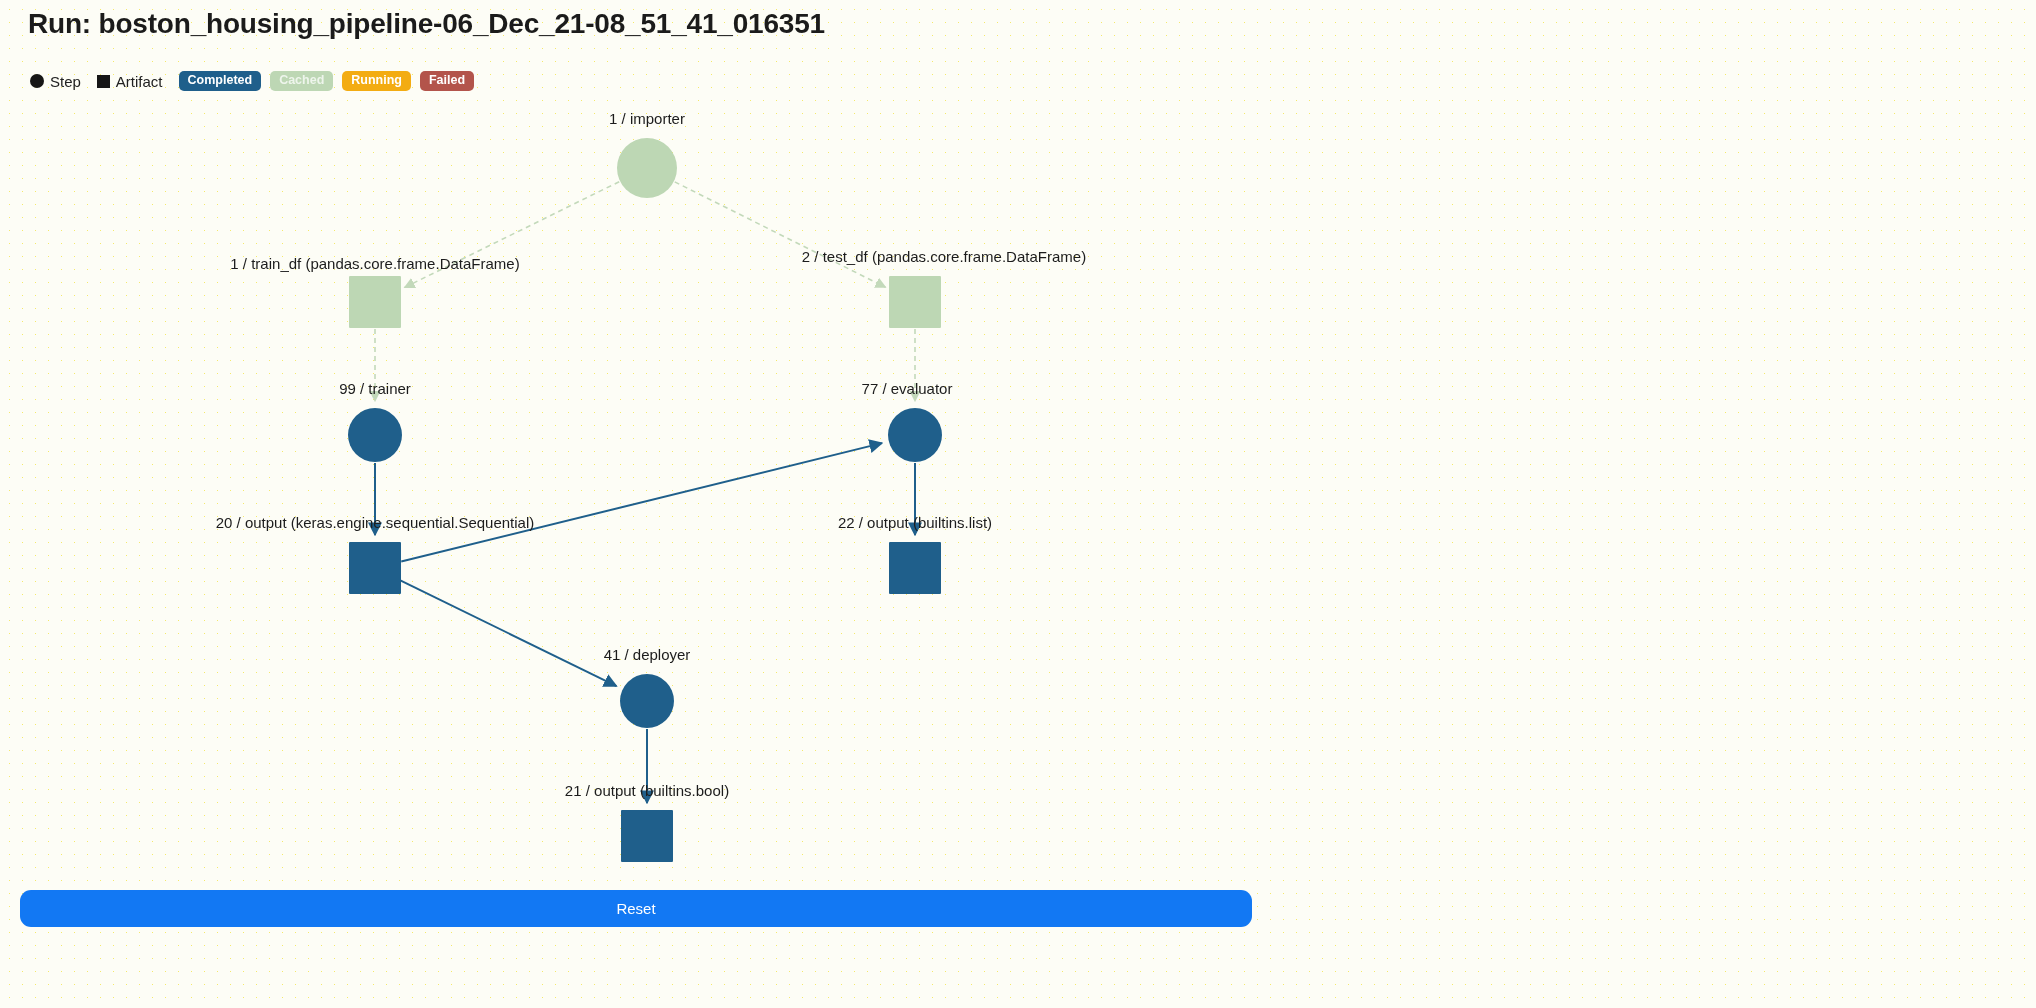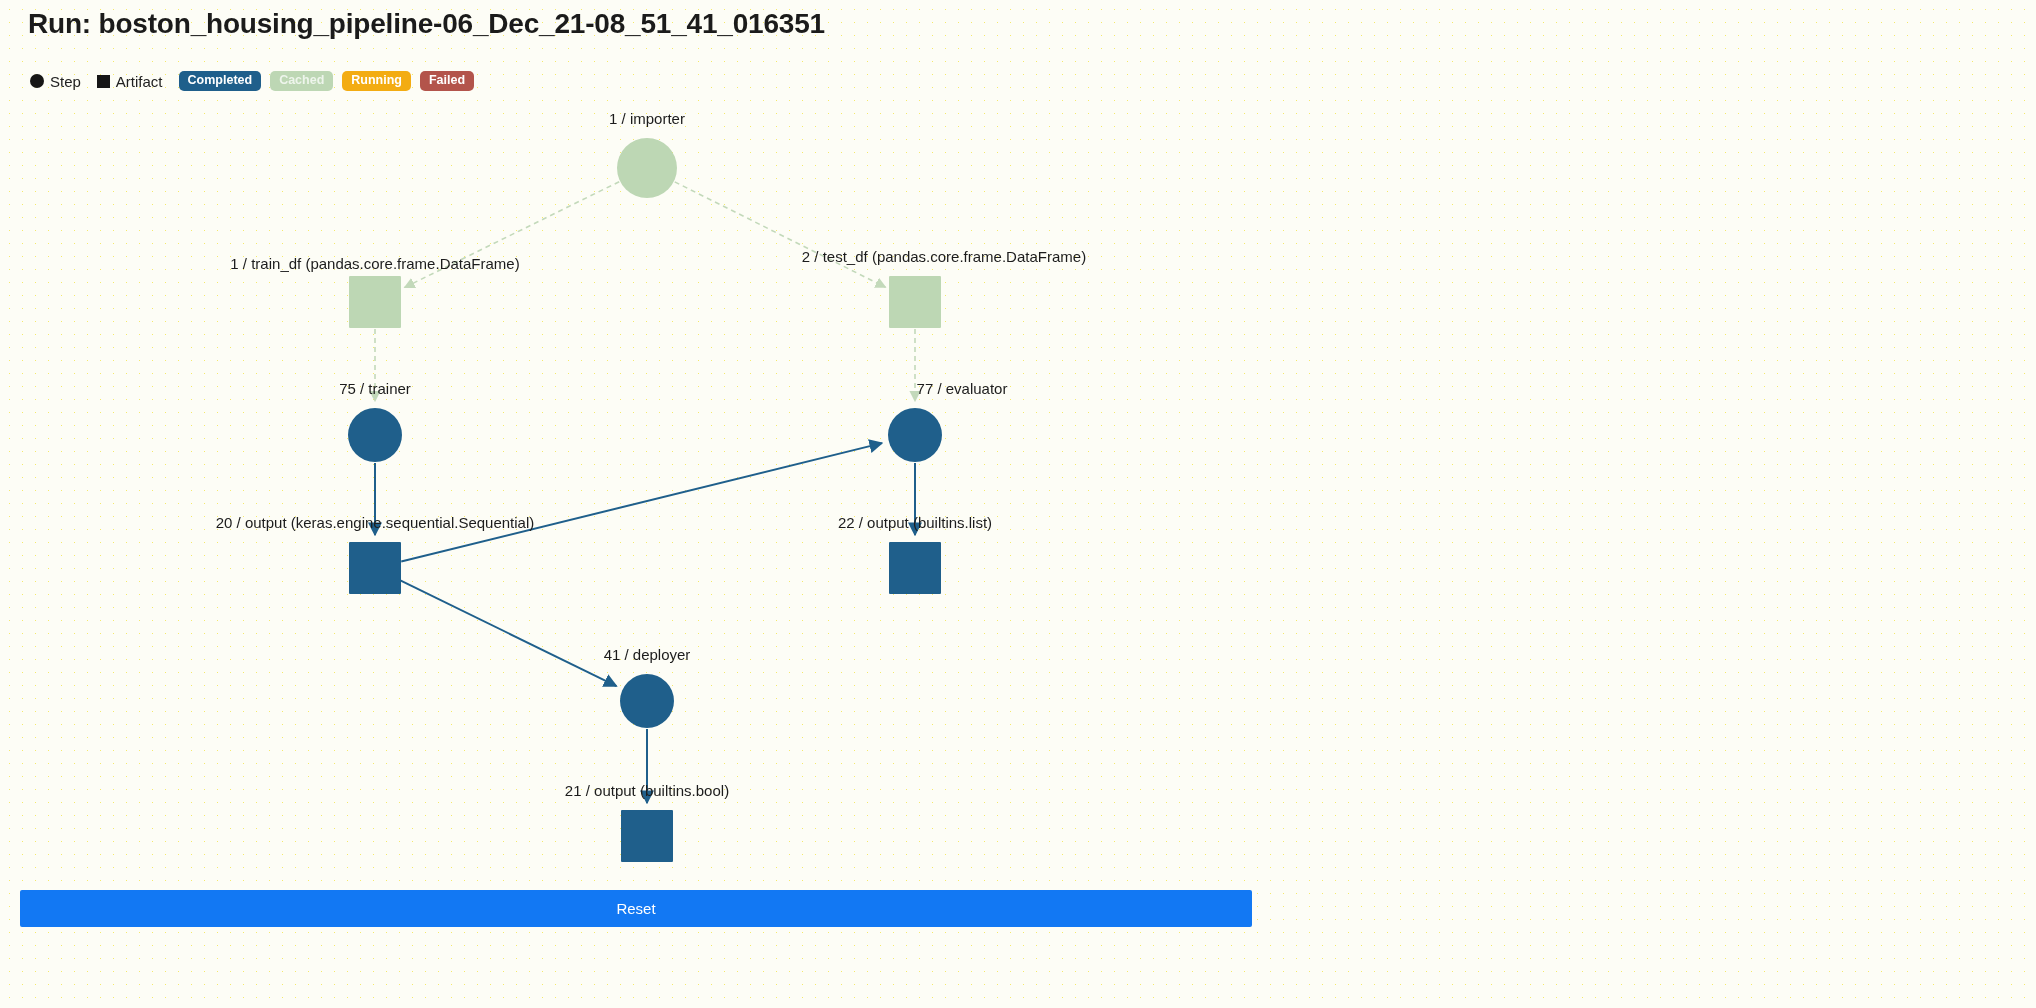--- a/index.html
+++ b/index.html
@@ -172,7 +172,7 @@
         <div class="node artifact state-cached" style="left: 375px; top: 302px; width: 52px; height: 52px;"></div>
         <div class="node-label" style="left: 915px; top: 248px; margin-left: 29px;">2 / test_df (pandas.core.frame.DataFrame)</div>
         <div class="node artifact state-cached" style="left: 915px; top: 302px; width: 52px; height: 52px;"></div>
-        <div class="node-label" style="left: 375px; top: 380px;">75 / trainer</div>
+        <div class="node-label" style="left: 375px; top: 380px;">99 / trainer</div>
         <div class="node step state-completed" style="left: 375px; top: 435px; width: 54px; height: 54px;"></div>
         <div class="node-label" style="left: 962px; top: 380px;">77 / evaluator</div>
         <div class="node step state-completed" style="left: 915px; top: 435px; width: 54px; height: 54px;"></div>

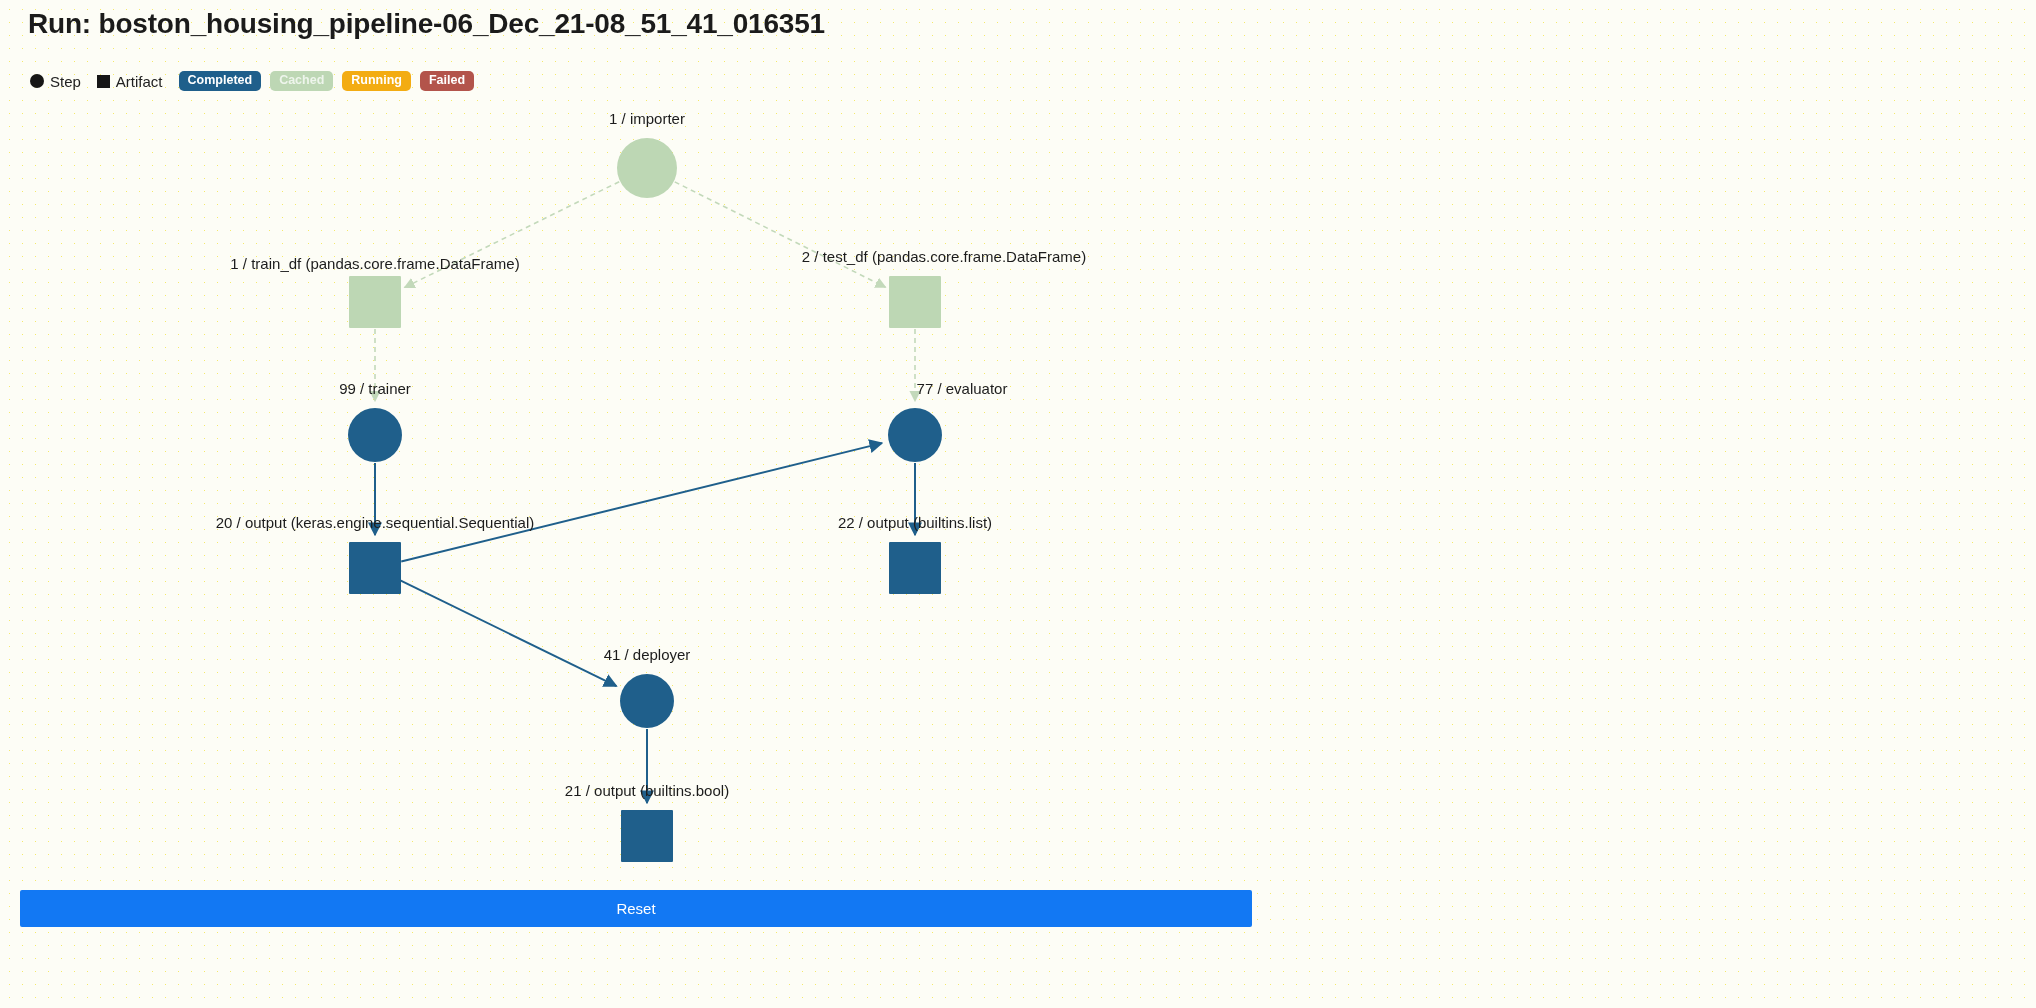--- a/index.html
+++ b/index.html
@@ -174,7 +174,7 @@
         <div class="node artifact state-cached" style="left: 915px; top: 302px; width: 52px; height: 52px;"></div>
         <div class="node-label" style="left: 375px; top: 380px;">99 / trainer</div>
         <div class="node step state-completed" style="left: 375px; top: 435px; width: 54px; height: 54px;"></div>
-        <div class="node-label" style="left: 962px; top: 380px;">77 / evaluator</div>
+        <div class="node-label" style="left: 907px; top: 380px;">77 / evaluator</div>
         <div class="node step state-completed" style="left: 915px; top: 435px; width: 54px; height: 54px;"></div>
         <div class="node-label" style="left: 375px; top: 514px;">20 / output (keras.engine.sequential.Sequential)</div>
         <div class="node artifact state-completed" style="left: 375px; top: 568px; width: 52px; height: 52px;"></div>

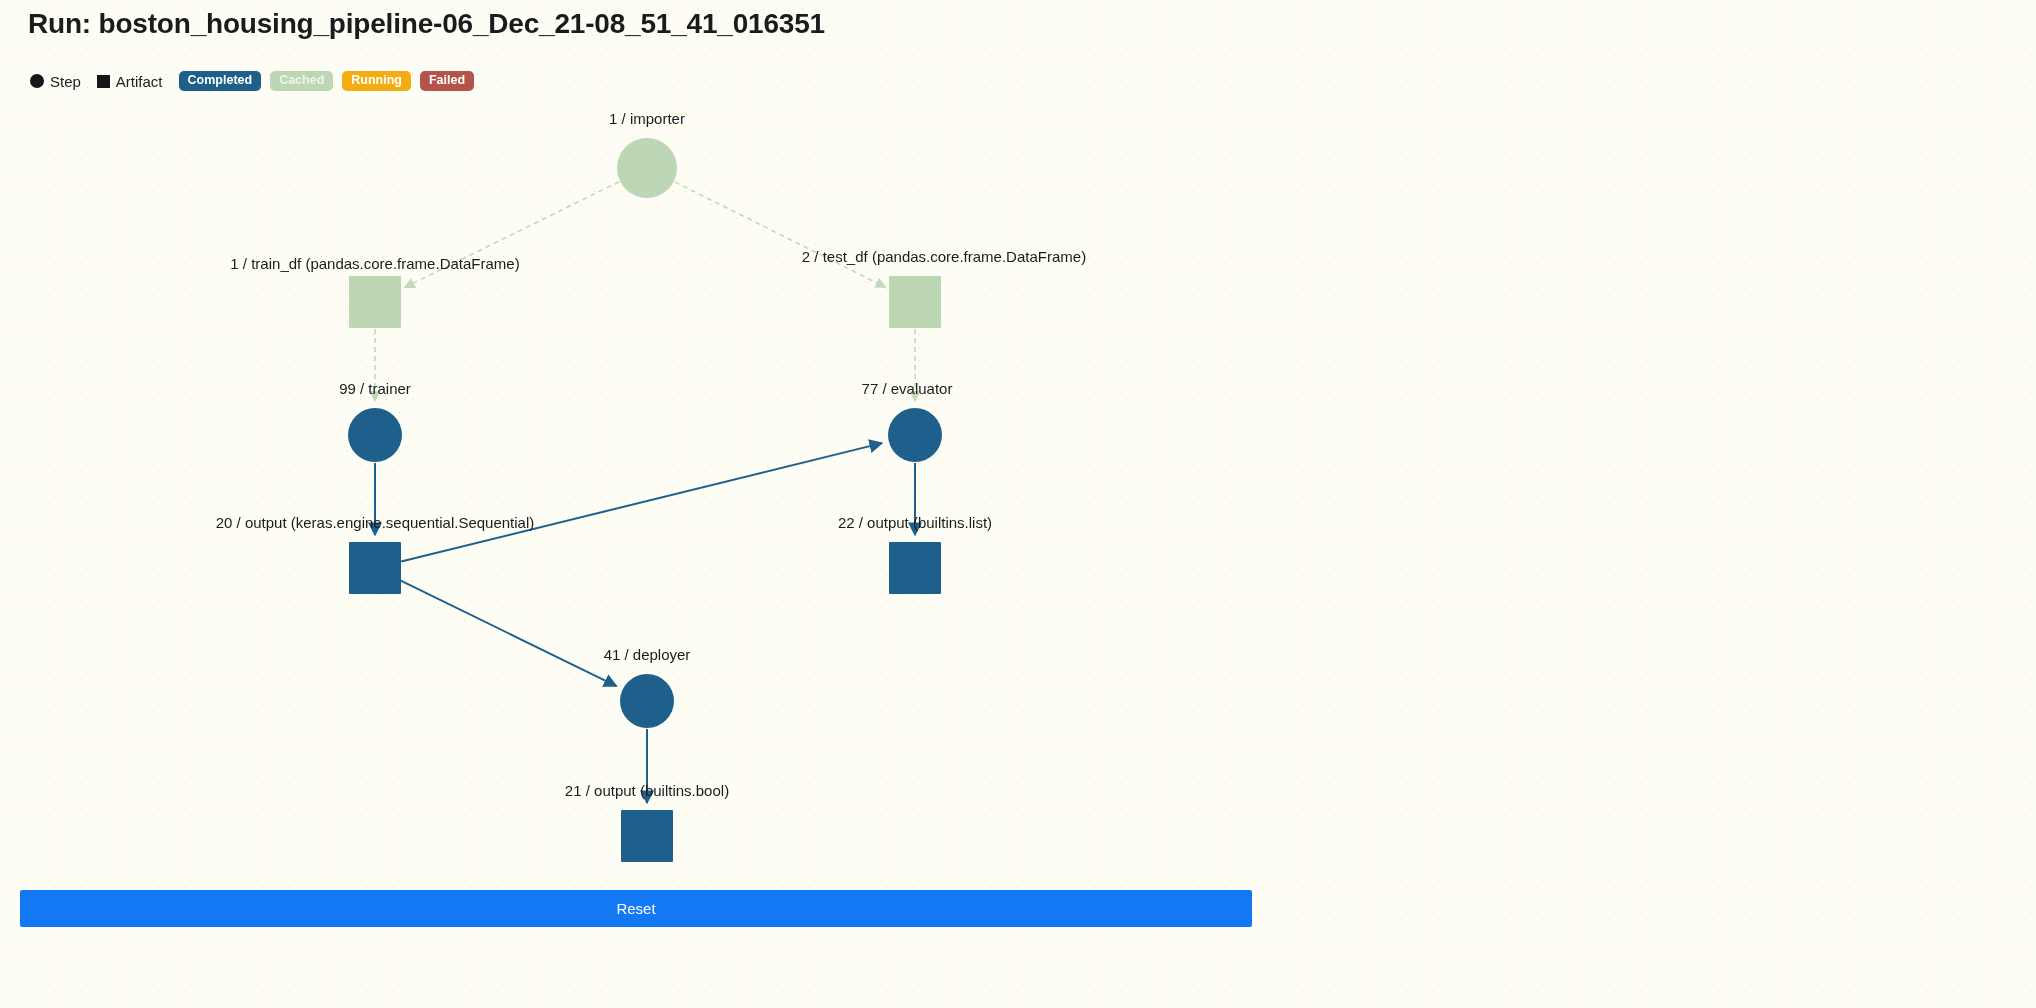--- a/index.html
+++ b/index.html
@@ -114,7 +114,7 @@
     background: #1278f3;
     color: #ffffff;
     border: none;
-    border-radius: 2px;
+    border-radius: 11px;
     font-size: 15px;
     font-family: "Liberation Sans", sans-serif;
     cursor: pointer;

